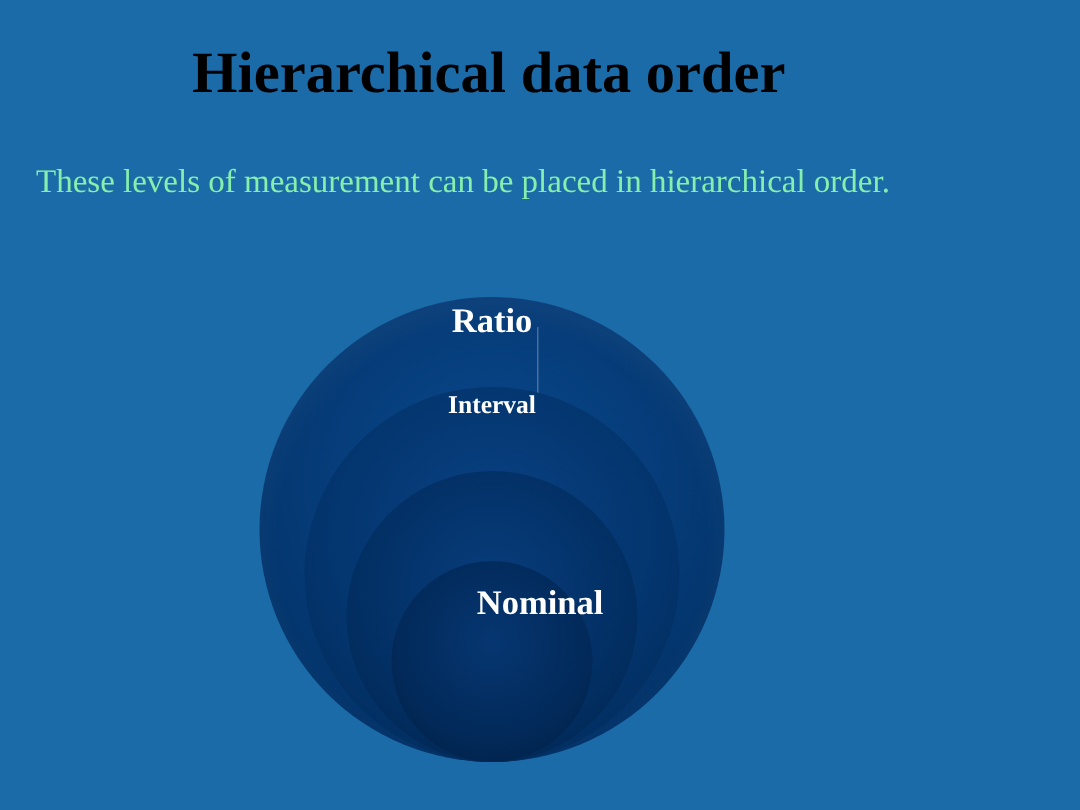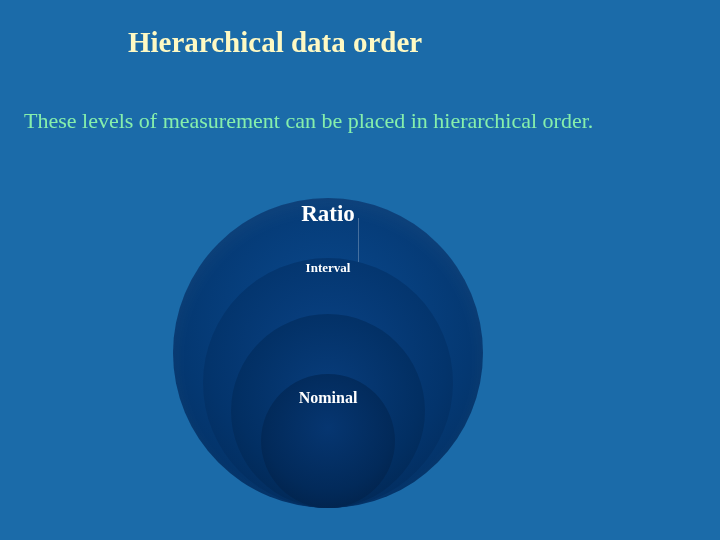--- a/index.html
+++ b/index.html
@@ -14,9 +14,9 @@
     position: absolute;
     top: 26px;
     left: 128px;
-    font-size: 29px;
+    font-size: 39px;
     font-weight: bold;
-    color: #fef9c3;
+    color: #000000;
   }
   .subtitle {
     position: absolute;

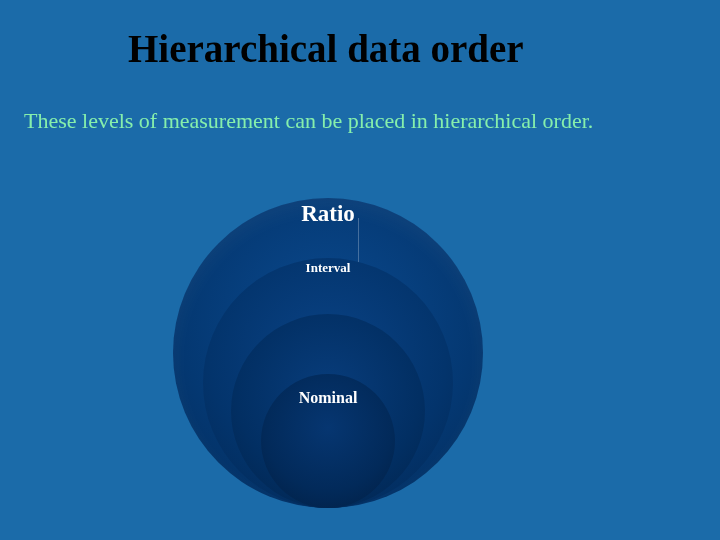--- a/index.html
+++ b/index.html
@@ -74,7 +74,7 @@
     color: #ffffff;
   }
   .lbl-ratio   { top:  41px; font-size: 23px; }
-  .lbl-interval{ top: 100px; font-size: 13px; text-align: right; }
+  .lbl-interval{ top: 100px; font-size: 17px; text-align: right; }
   .lbl-ordinal { top: 152px; font-size: 21px; }
   .lbl-nominal { top: 229px; font-size: 16px; }
   .vline {

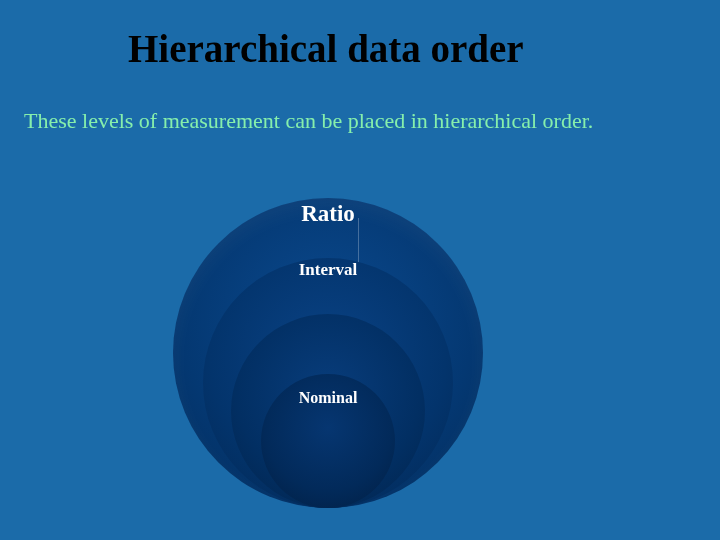--- a/index.html
+++ b/index.html
@@ -76,7 +76,7 @@
   .lbl-ratio   { top:  41px; font-size: 23px; }
   .lbl-interval{ top: 100px; font-size: 17px; text-align: right; }
   .lbl-ordinal { top: 152px; font-size: 21px; }
-  .lbl-nominal { top: 229px; font-size: 16px; }
+  .lbl-nominal { top: 229px; font-size: 23px; margin-left: 32px; }
   .vline {
     position: absolute;
     top: 20px;

